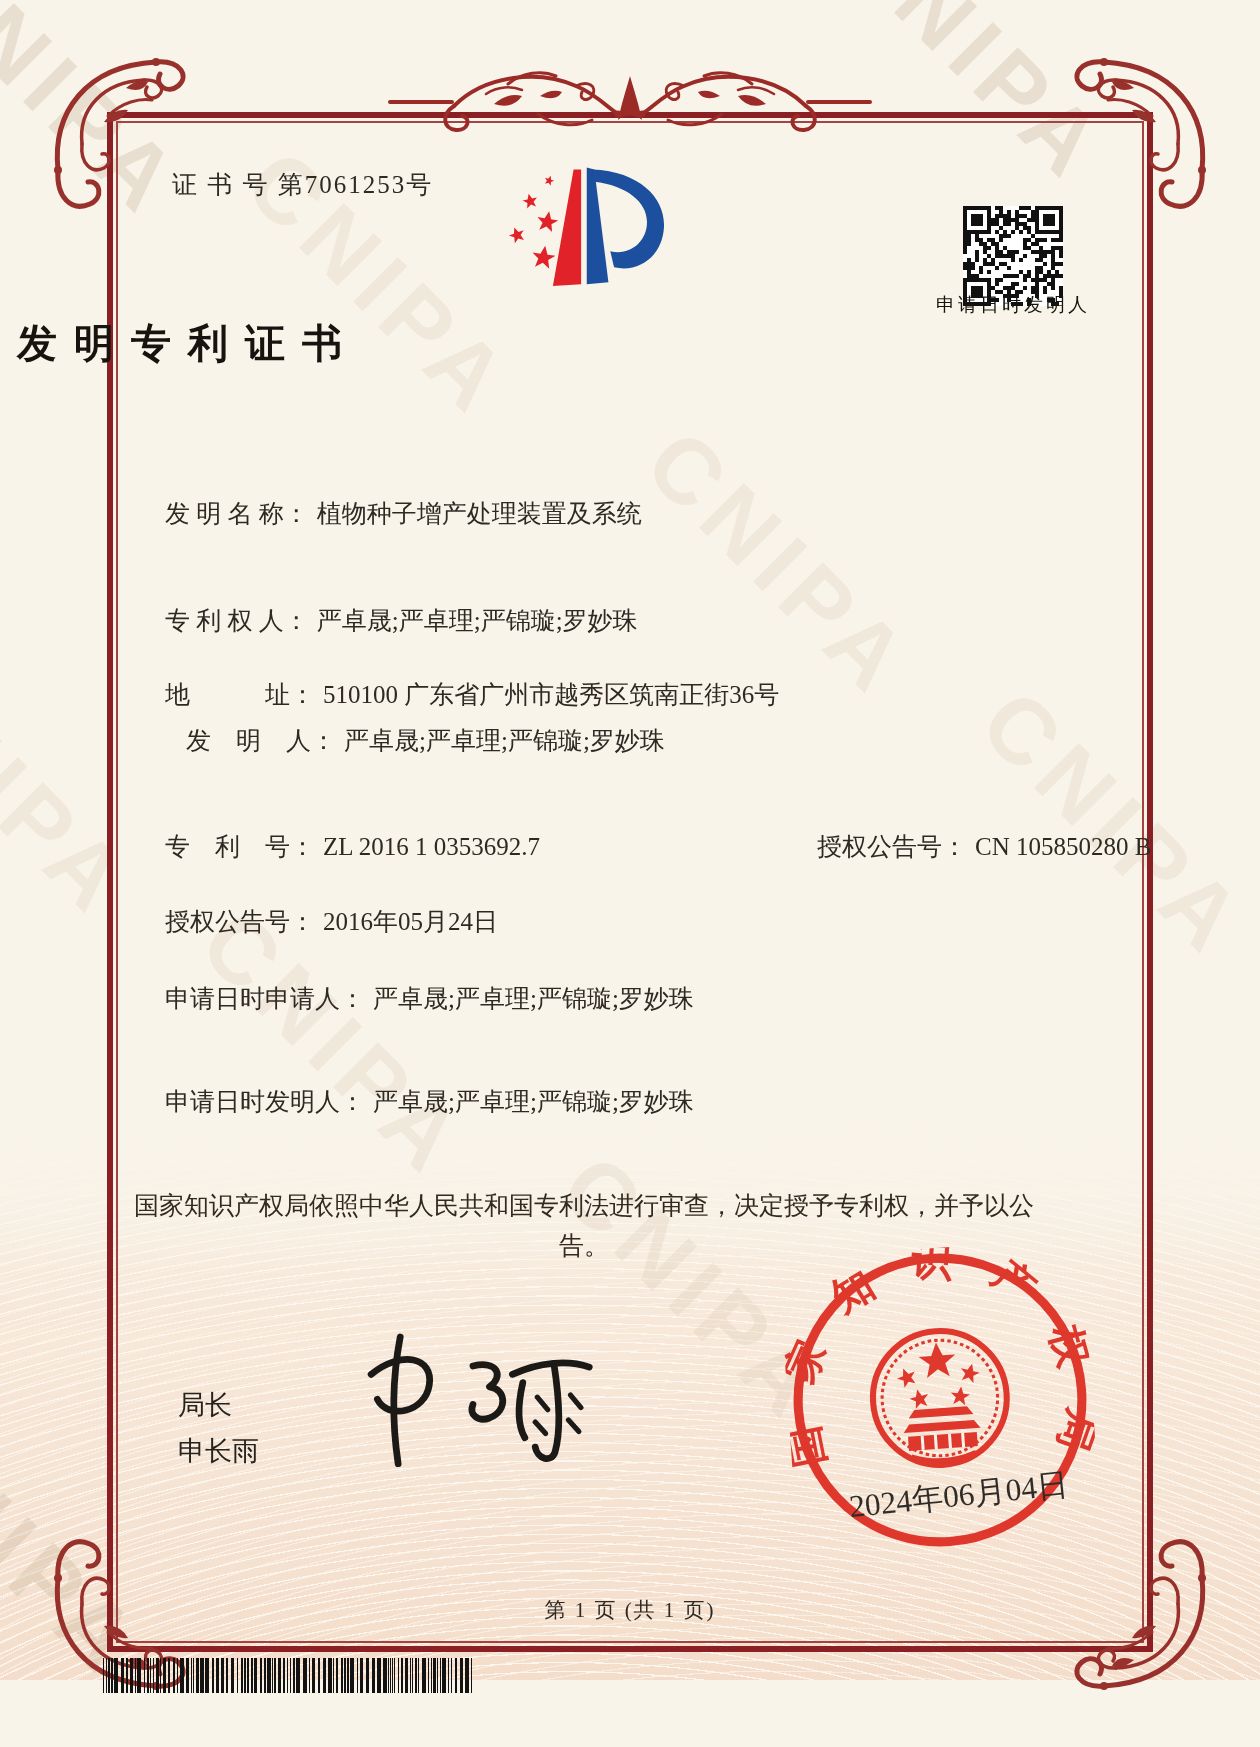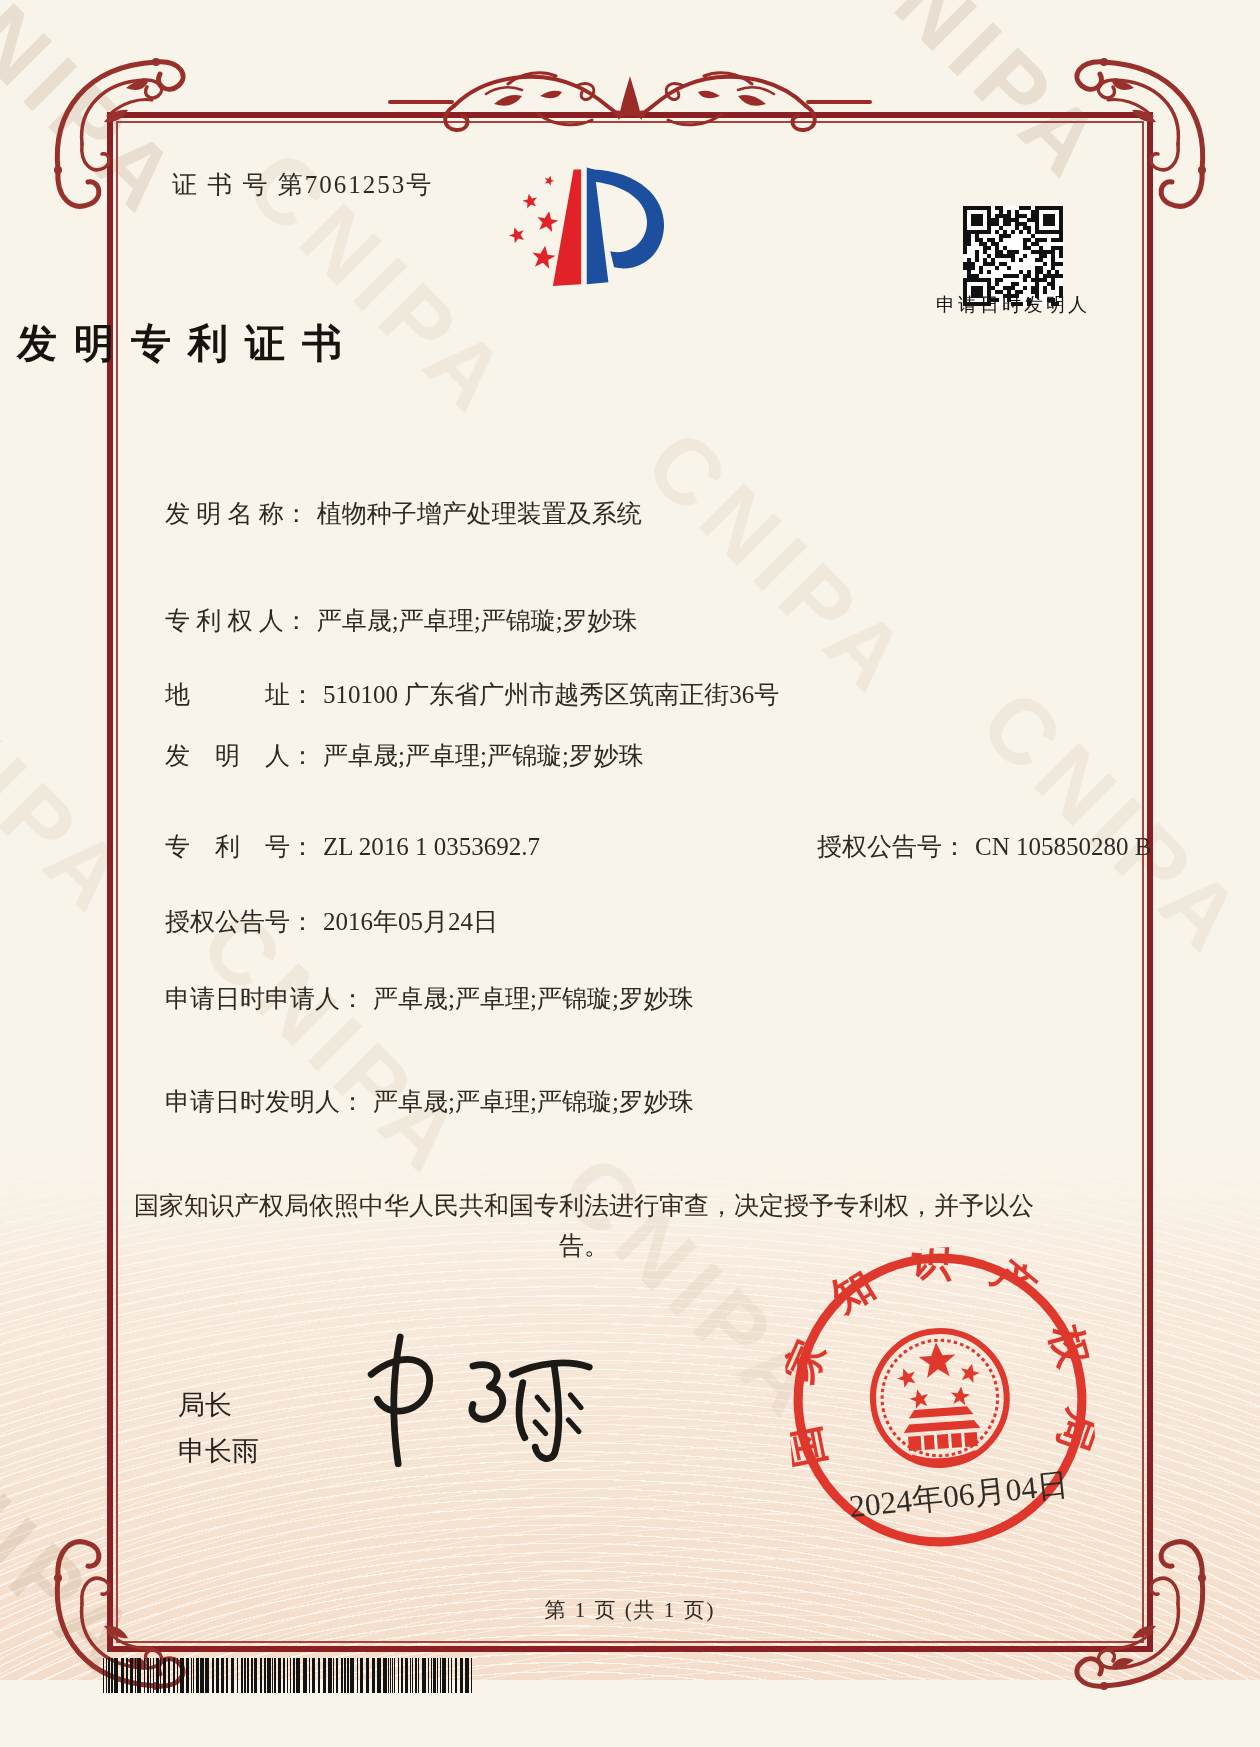--- a/index.html
+++ b/index.html
@@ -53,7 +53,7 @@
   .row .val{margin-left:8px;}
   .row .lbl2{margin-left:0;}
   .col2{position:absolute;left:652px;top:0;white-space:nowrap;}
-  .r1{top:497px;} .r2{top:604px;} .r3{top:678px;} .r4{top:739px;}
+  .r1{top:497px;} .r2{top:604px;} .r3{top:678px;} .r4{top:724px;margin-left:21px;}
   .r5{top:830px;width:990px;} .r6{top:905px;width:990px;} .r7{top:982px;} .r8{top:1057px;margin-top:28px;}
   
   .legal{position:absolute;left:118px;top:1186px;width:932px;z-index:4;

